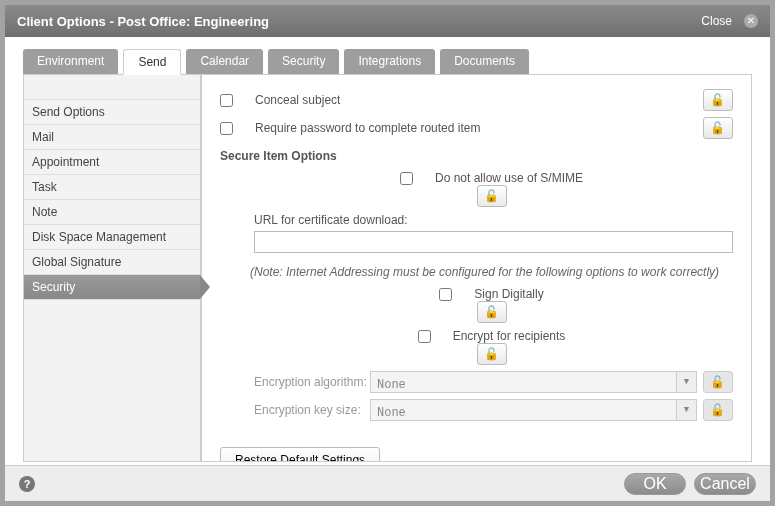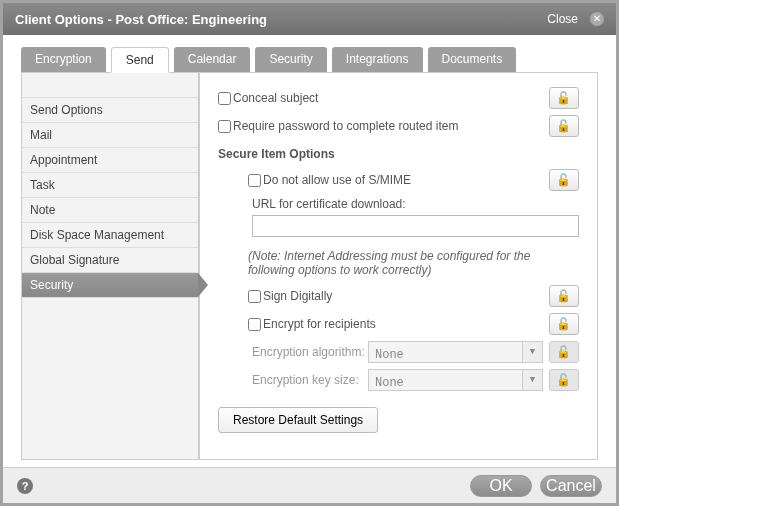--- a/index.html
+++ b/index.html
@@ -4,7 +4,7 @@
 <style>
 * { box-sizing: border-box; margin: 0; padding: 0; }
 body { font-family: Arial, Helvetica, sans-serif; font-size: 12px; color: #333; background: #fff; }
-.window { width: 619px; height: 506px; border: 3px solid #a3a3a3; background: #fff; position: relative; }
+.window { width: 775px; height: 506px; border: 5px solid #a3a3a3; background: #fff; position: relative; }
 .titlebar { height: 32px; background: linear-gradient(to bottom, #8a8a8a 0%, #6f6f6f 100%); color: #fff; display: flex; align-items: center; padding: 0 12px; font-weight: bold; font-size: 13px; }
 .titlebar .close { margin-left: auto; display: flex; align-items: center; gap: 12px; cursor: pointer; font-weight: normal; font-size: 12px; }
 .titlebar .close-x { display: inline-flex; width: 14px; height: 14px; border-radius: 50%; background: #aaa; align-items: center; justify-content: center; font-size: 10px; line-height: 1; }

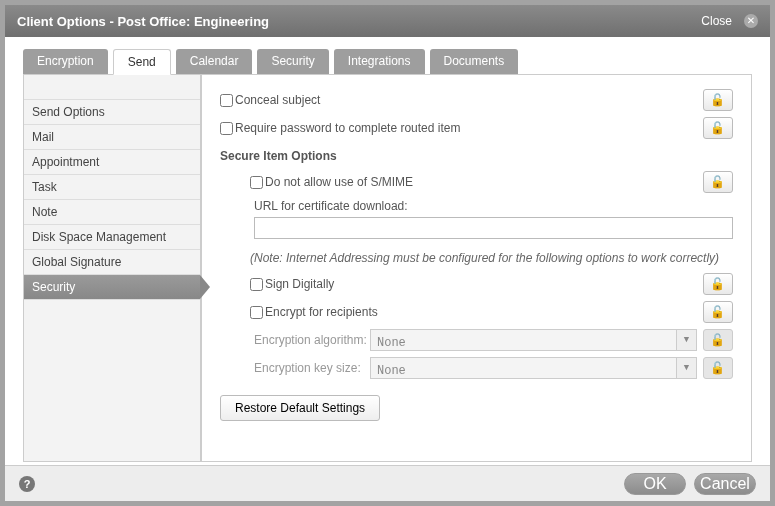--- a/index.html
+++ b/index.html
@@ -55,7 +55,7 @@
   </div>
 
   <div class="tabs">
-    <div class="tab">Encryption</div>
+    <div class="tab">Environment</div>
     <div class="tab active">Send</div>
     <div class="tab">Calendar</div>
     <div class="tab">Security</div>

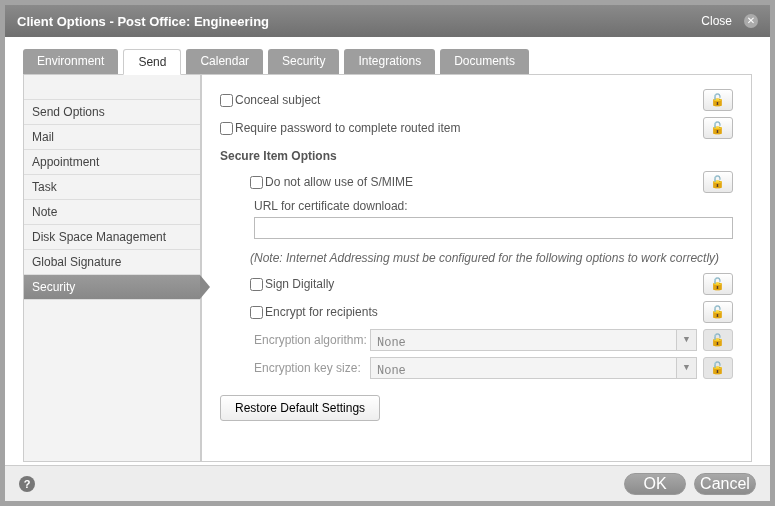--- a/index.html
+++ b/index.html
@@ -19,7 +19,7 @@
 .sidebar-item.active::after { content: ""; position: absolute; right: -10px; top: 0; border-top: 12px solid transparent; border-bottom: 12px solid transparent; border-left: 10px solid #888; }
 .main { flex: 1; padding: 14px 18px; overflow: auto; }
 .row { display: flex; align-items: center; margin-bottom: 6px; min-height: 22px; }
-.row .left { flex: 1; display: flex; align-items: center; gap: 2px; }
+.row .left { flex: 1; display: flex; align-items: center; gap: 22px; }
 .lock-btn { width: 30px; height: 22px; background: linear-gradient(#fff,#e9e9e9); border: 1px solid #bbb; border-radius: 3px; display: flex; align-items: center; justify-content: center; cursor: pointer; }
 .lock-icon { font-size: 12px; color: #c7922d; }
 .lock-icon.disabled { color: #999; }

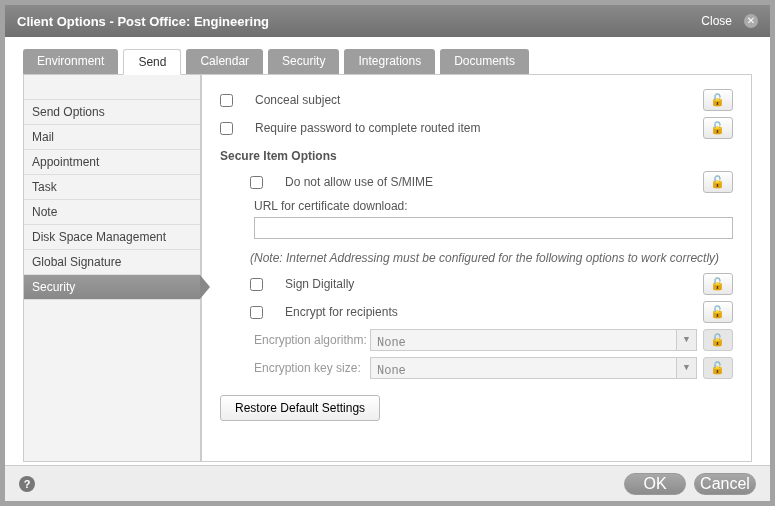--- a/index.html
+++ b/index.html
@@ -26,7 +26,7 @@
 .lock-btn.disabled { background: #e6e6e6; border-color: #ccc; cursor: default; }
 input[type=checkbox] { width: 13px; height: 13px; }
 .section-heading { font-weight: bold; color: #555; margin: 10px 0 8px 0; font-size: 12px; }
-.indent { padding-left: 30px; }
+.indent { padding-left: 30px; flex-direction: column; }
 .label-inline { color: #555; }
 .note { font-style: italic; color: #666; margin: 12px 0 8px 30px; font-size: 12px; }
 input.text { width: 100%; height: 22px; border: 1px solid #bbb; padding: 2px 4px; font-size: 12px; }

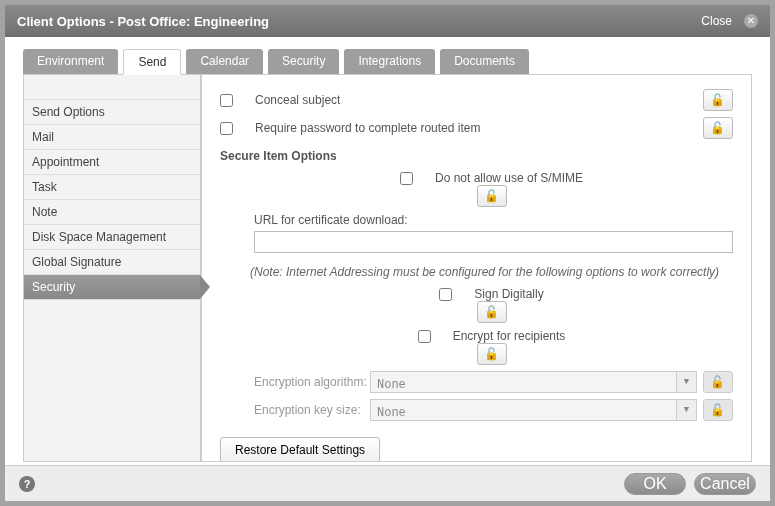--- a/index.html
+++ b/index.html
@@ -34,7 +34,7 @@
 .sel-row .lbl { width: 150px; color: #999; padding-left: 34px; font-size: 12px; }
 .select { flex: 1; height: 22px; border: 1px solid #ccc; background: #f4f4f4; color: #888; display: flex; align-items: flex-end; padding: 0 6px; position: relative; cursor: default; font-family: Liberation Mono, monospace; }
 .select .arrow { position: absolute; right: 0; top: 0; width: 20px; height: 100%; border-left: 1px solid #ccc; display: flex; align-items: center; justify-content: center; font-size: 9px; color: #888; background: #eee; }
-.restore-btn { margin-top: 16px; padding: 5px 14px; border: 1px solid #bbb; border-radius: 3px; background: linear-gradient(#fff,#eee); cursor: pointer; font-size: 12px; }
+.restore-btn { margin-top: 26px; padding: 5px 14px; border: 1px solid #bbb; border-radius: 3px; background: linear-gradient(#fff,#eee); cursor: pointer; font-size: 12px; }
 .footer { position: absolute; bottom: 0; left: 0; right: 0; height: 36px; background: #ededed; border-top: 1px solid #ccc; display: flex; align-items: center; padding: 0 14px; }
 .help { width: 16px; height: 16px; border-radius: 50%; background: #777; color: #fff; display: flex; align-items: center; justify-content: center; font-size: 11px; font-weight: bold; cursor: pointer; }
 .footer .spacer { flex: 1; }

